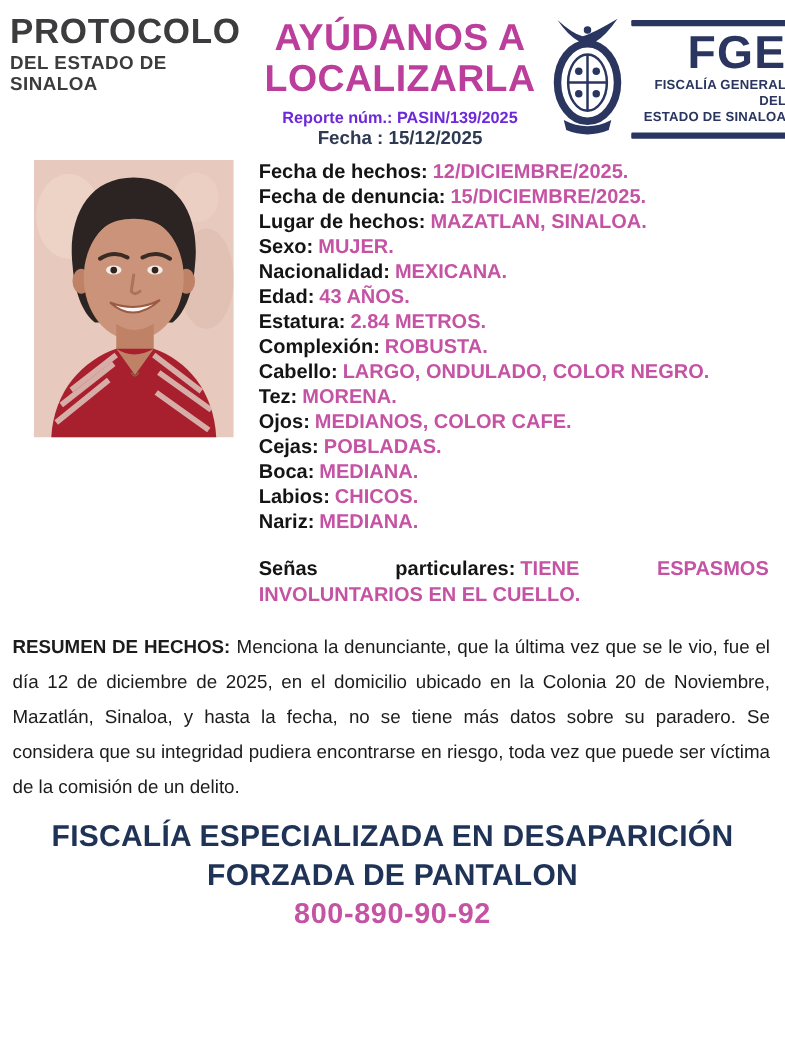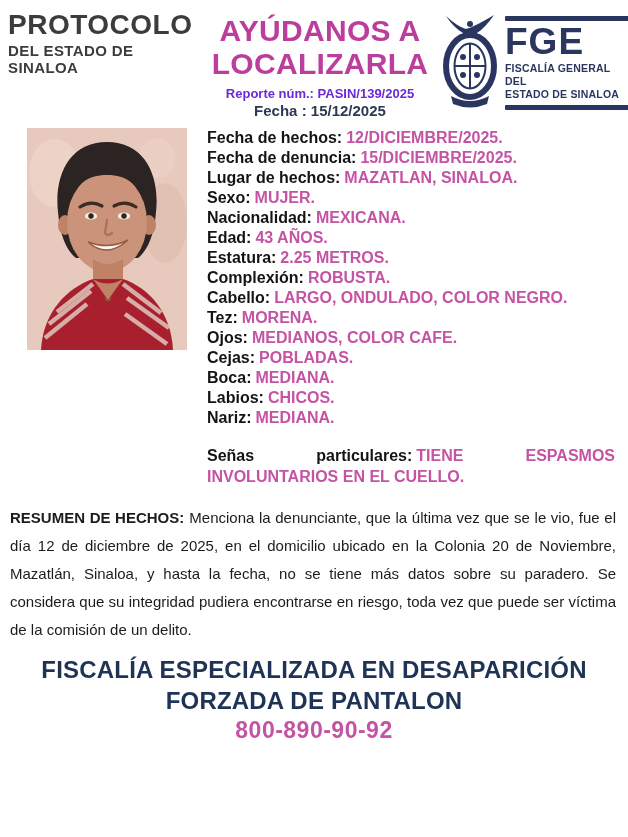--- a/index.html
+++ b/index.html
@@ -30,7 +30,7 @@
   .callout-report{font-size:13px;font-weight:700;color:#6d28d9;margin-top:7px;line-height:1.15;}
   .callout-date{font-size:15px;font-weight:700;color:#2e3a52;line-height:1.2;}
   .fge{flex:1;display:flex;align-items:center;justify-content:flex-end;gap:5px;margin-top:2px;padding-right:2px;}
-  .fge-right{width:124px;text-align:left;}
+  .fge-right{width:124px;text-align:right;}
   .fge-bar{height:5px;background:var(--navy);border-radius:1px;}
   .fge-acronym{font-size:37px;font-weight:800;color:var(--navy);line-height:1.05;letter-spacing:1px;margin-top:2px;}
   .fge-line{font-size:10.5px;font-weight:800;color:var(--navy);line-height:1.25;letter-spacing:.2px;}

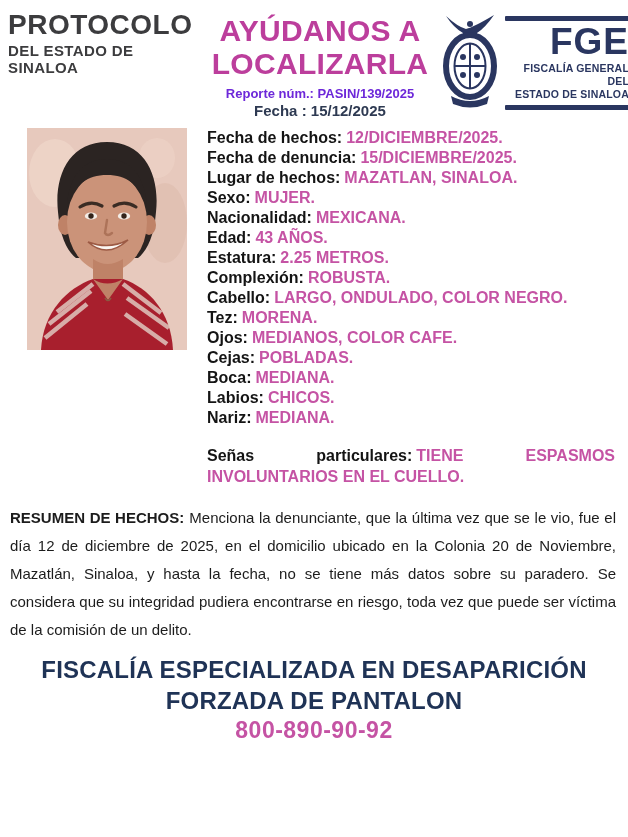--- a/index.html
+++ b/index.html
@@ -148,7 +148,7 @@
       <p class="frow"><span class="flabel">Sexo:</span><span class="fvalue">MUJER.</span></p>
       <p class="frow"><span class="flabel">Nacionalidad:</span><span class="fvalue">MEXICANA.</span></p>
       <p class="frow"><span class="flabel">Edad:</span><span class="fvalue">43 AÑOS.</span></p>
-      <p class="frow"><span class="flabel">Estatura:</span><span class="fvalue">2.25 METROS.</span></p>
+      <p class="frow"><span class="flabel">Estatura:</span><span class="fvalue">2.84 METROS.</span></p>
       <p class="frow"><span class="flabel">Complexión:</span><span class="fvalue">ROBUSTA.</span></p>
       <p class="frow"><span class="flabel">Cabello:</span><span class="fvalue">LARGO, ONDULADO, COLOR NEGRO.</span></p>
       <p class="frow"><span class="flabel">Tez:</span><span class="fvalue">MORENA.</span></p>

